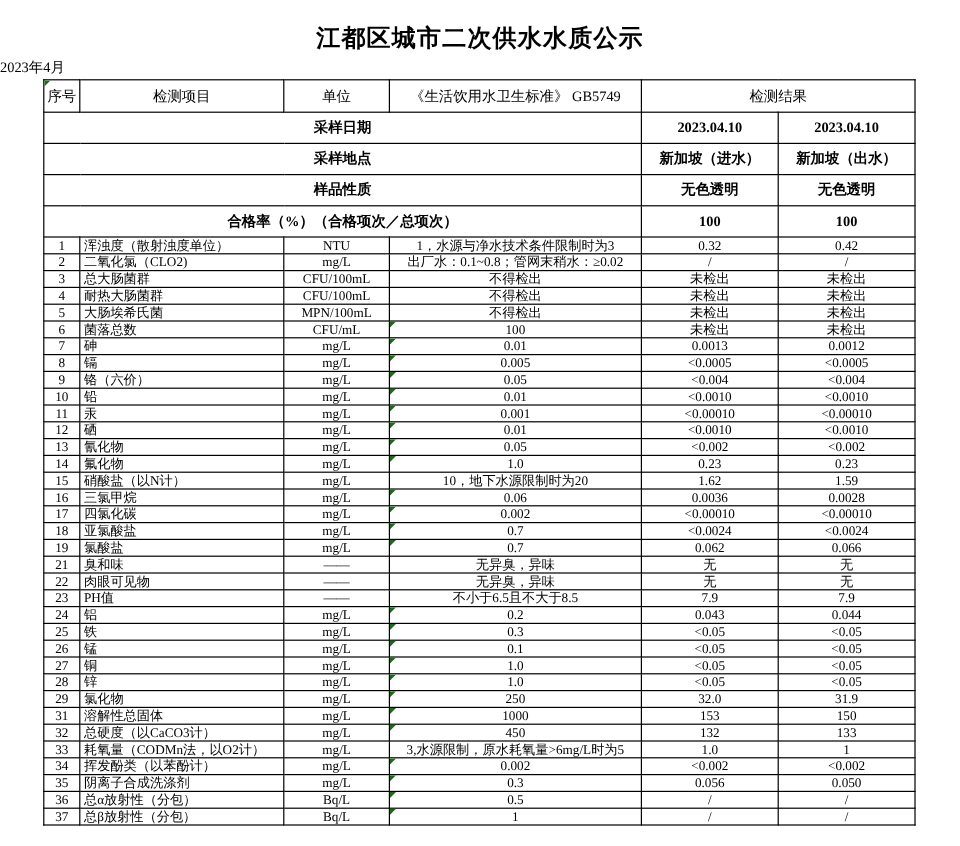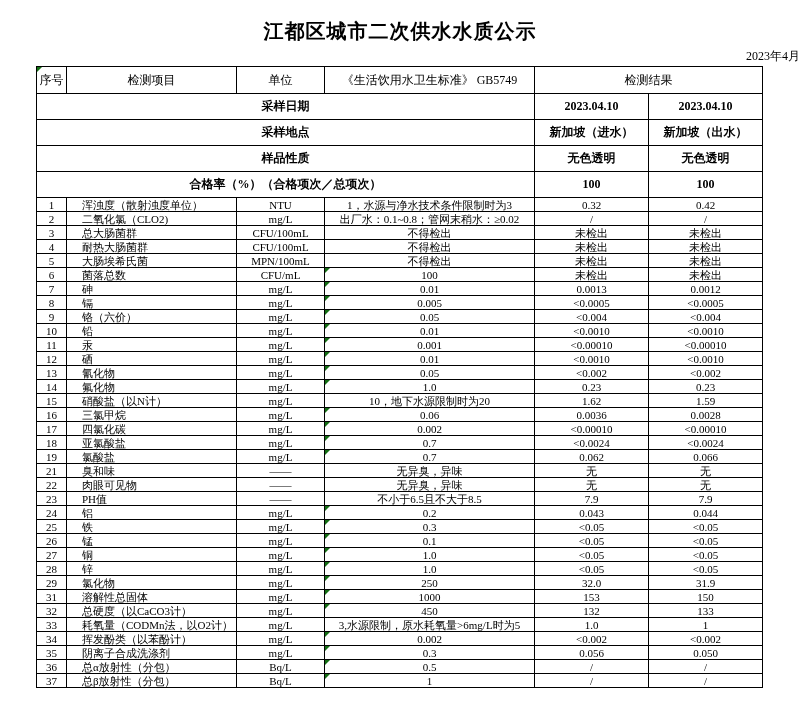--- a/index.html
+++ b/index.html
@@ -18,7 +18,7 @@
     letter-spacing: 1px;
   }
   .subtitle {
-    text-align: right;
+    text-align: left;
     font-size: 12px;
     margin-top: 3px;
     margin-bottom: 1px;

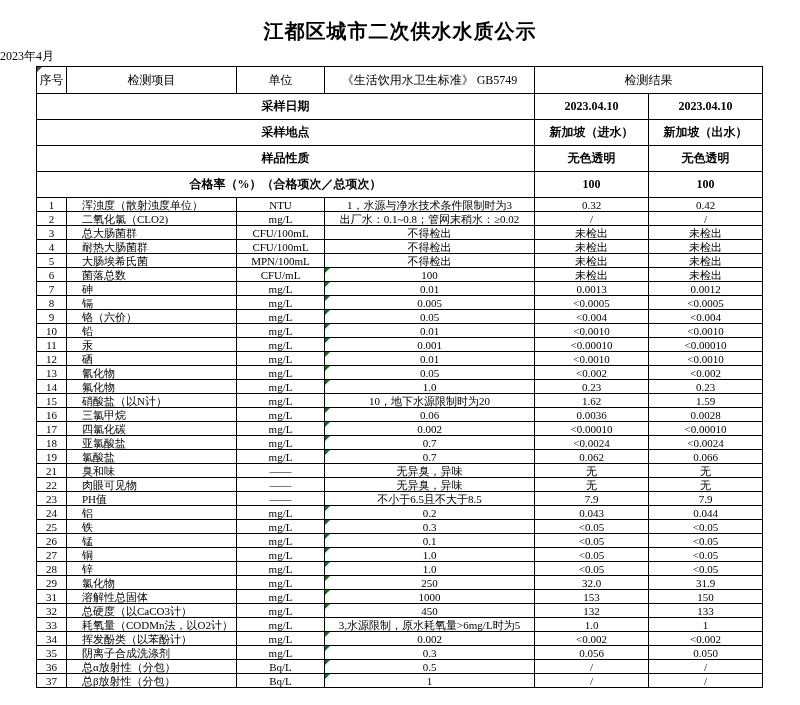--- a/index.html
+++ b/index.html
@@ -53,7 +53,7 @@
     line-height: 12px;
   }
   .c { text-align: center; }
-  .item { text-align: left; padding-left: 15px; }
+  .item { text-align: left; padding-left: 3px; }
   .flag {
     position: absolute;
     top: 0; left: 0;

